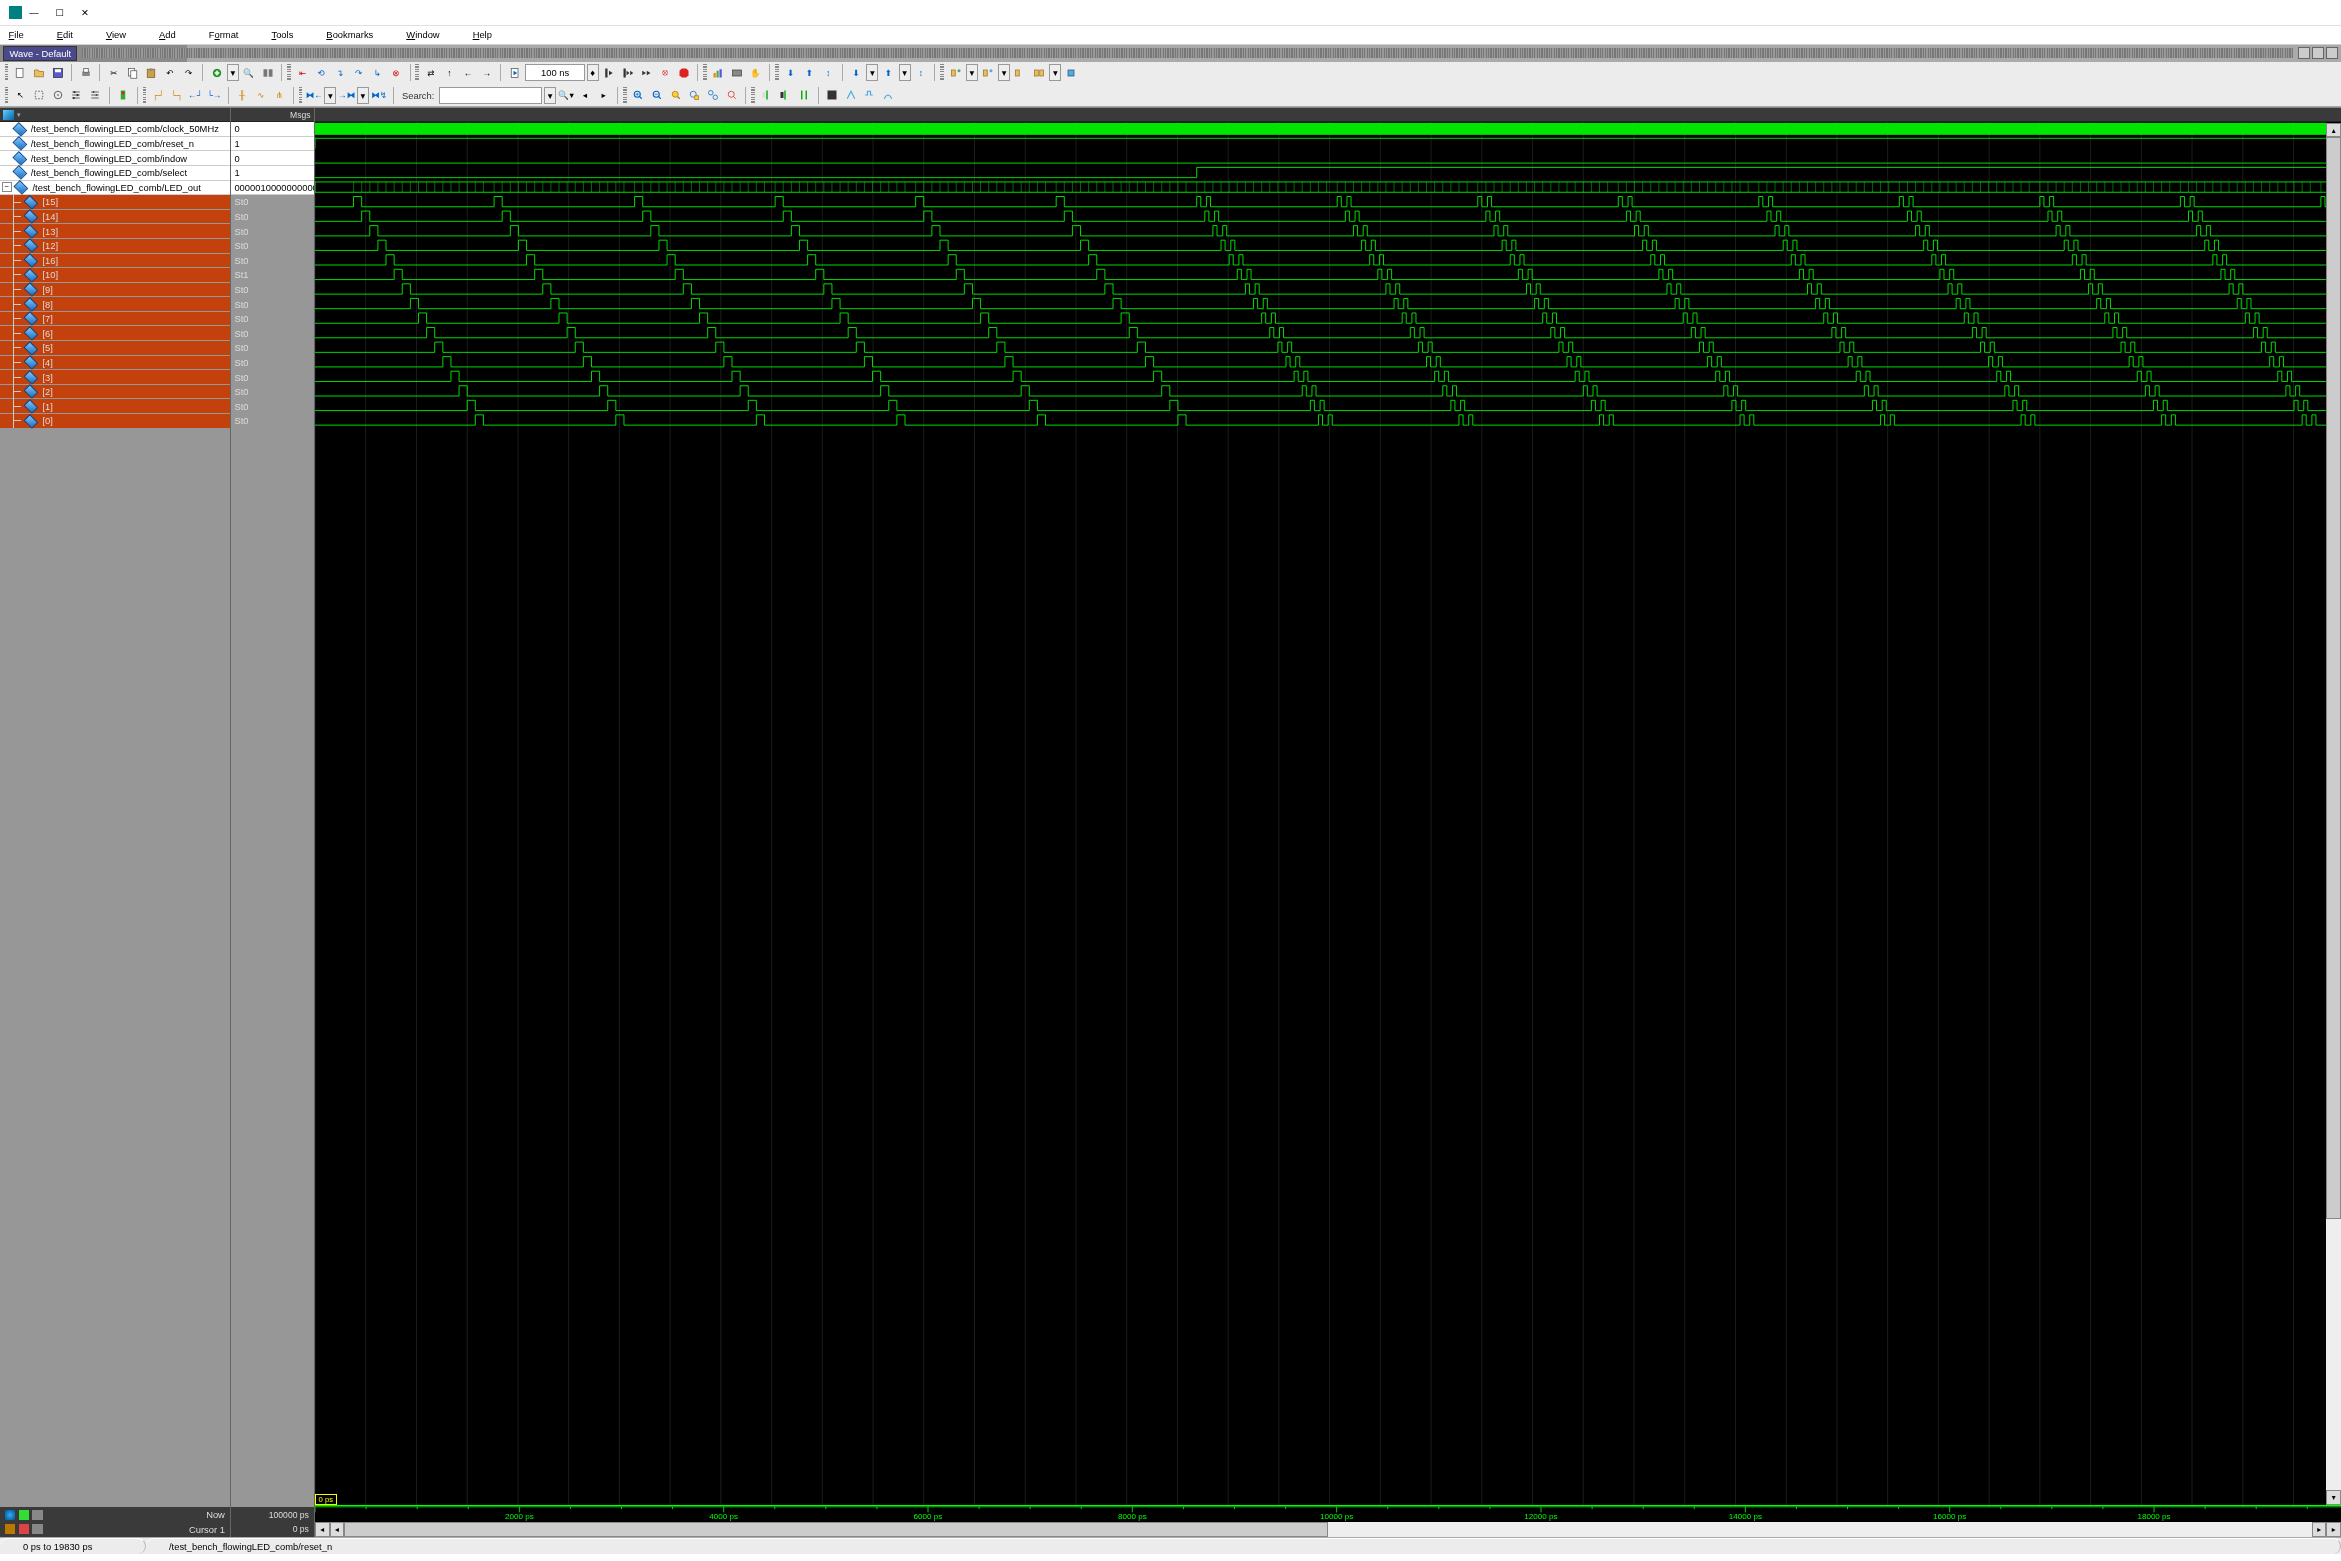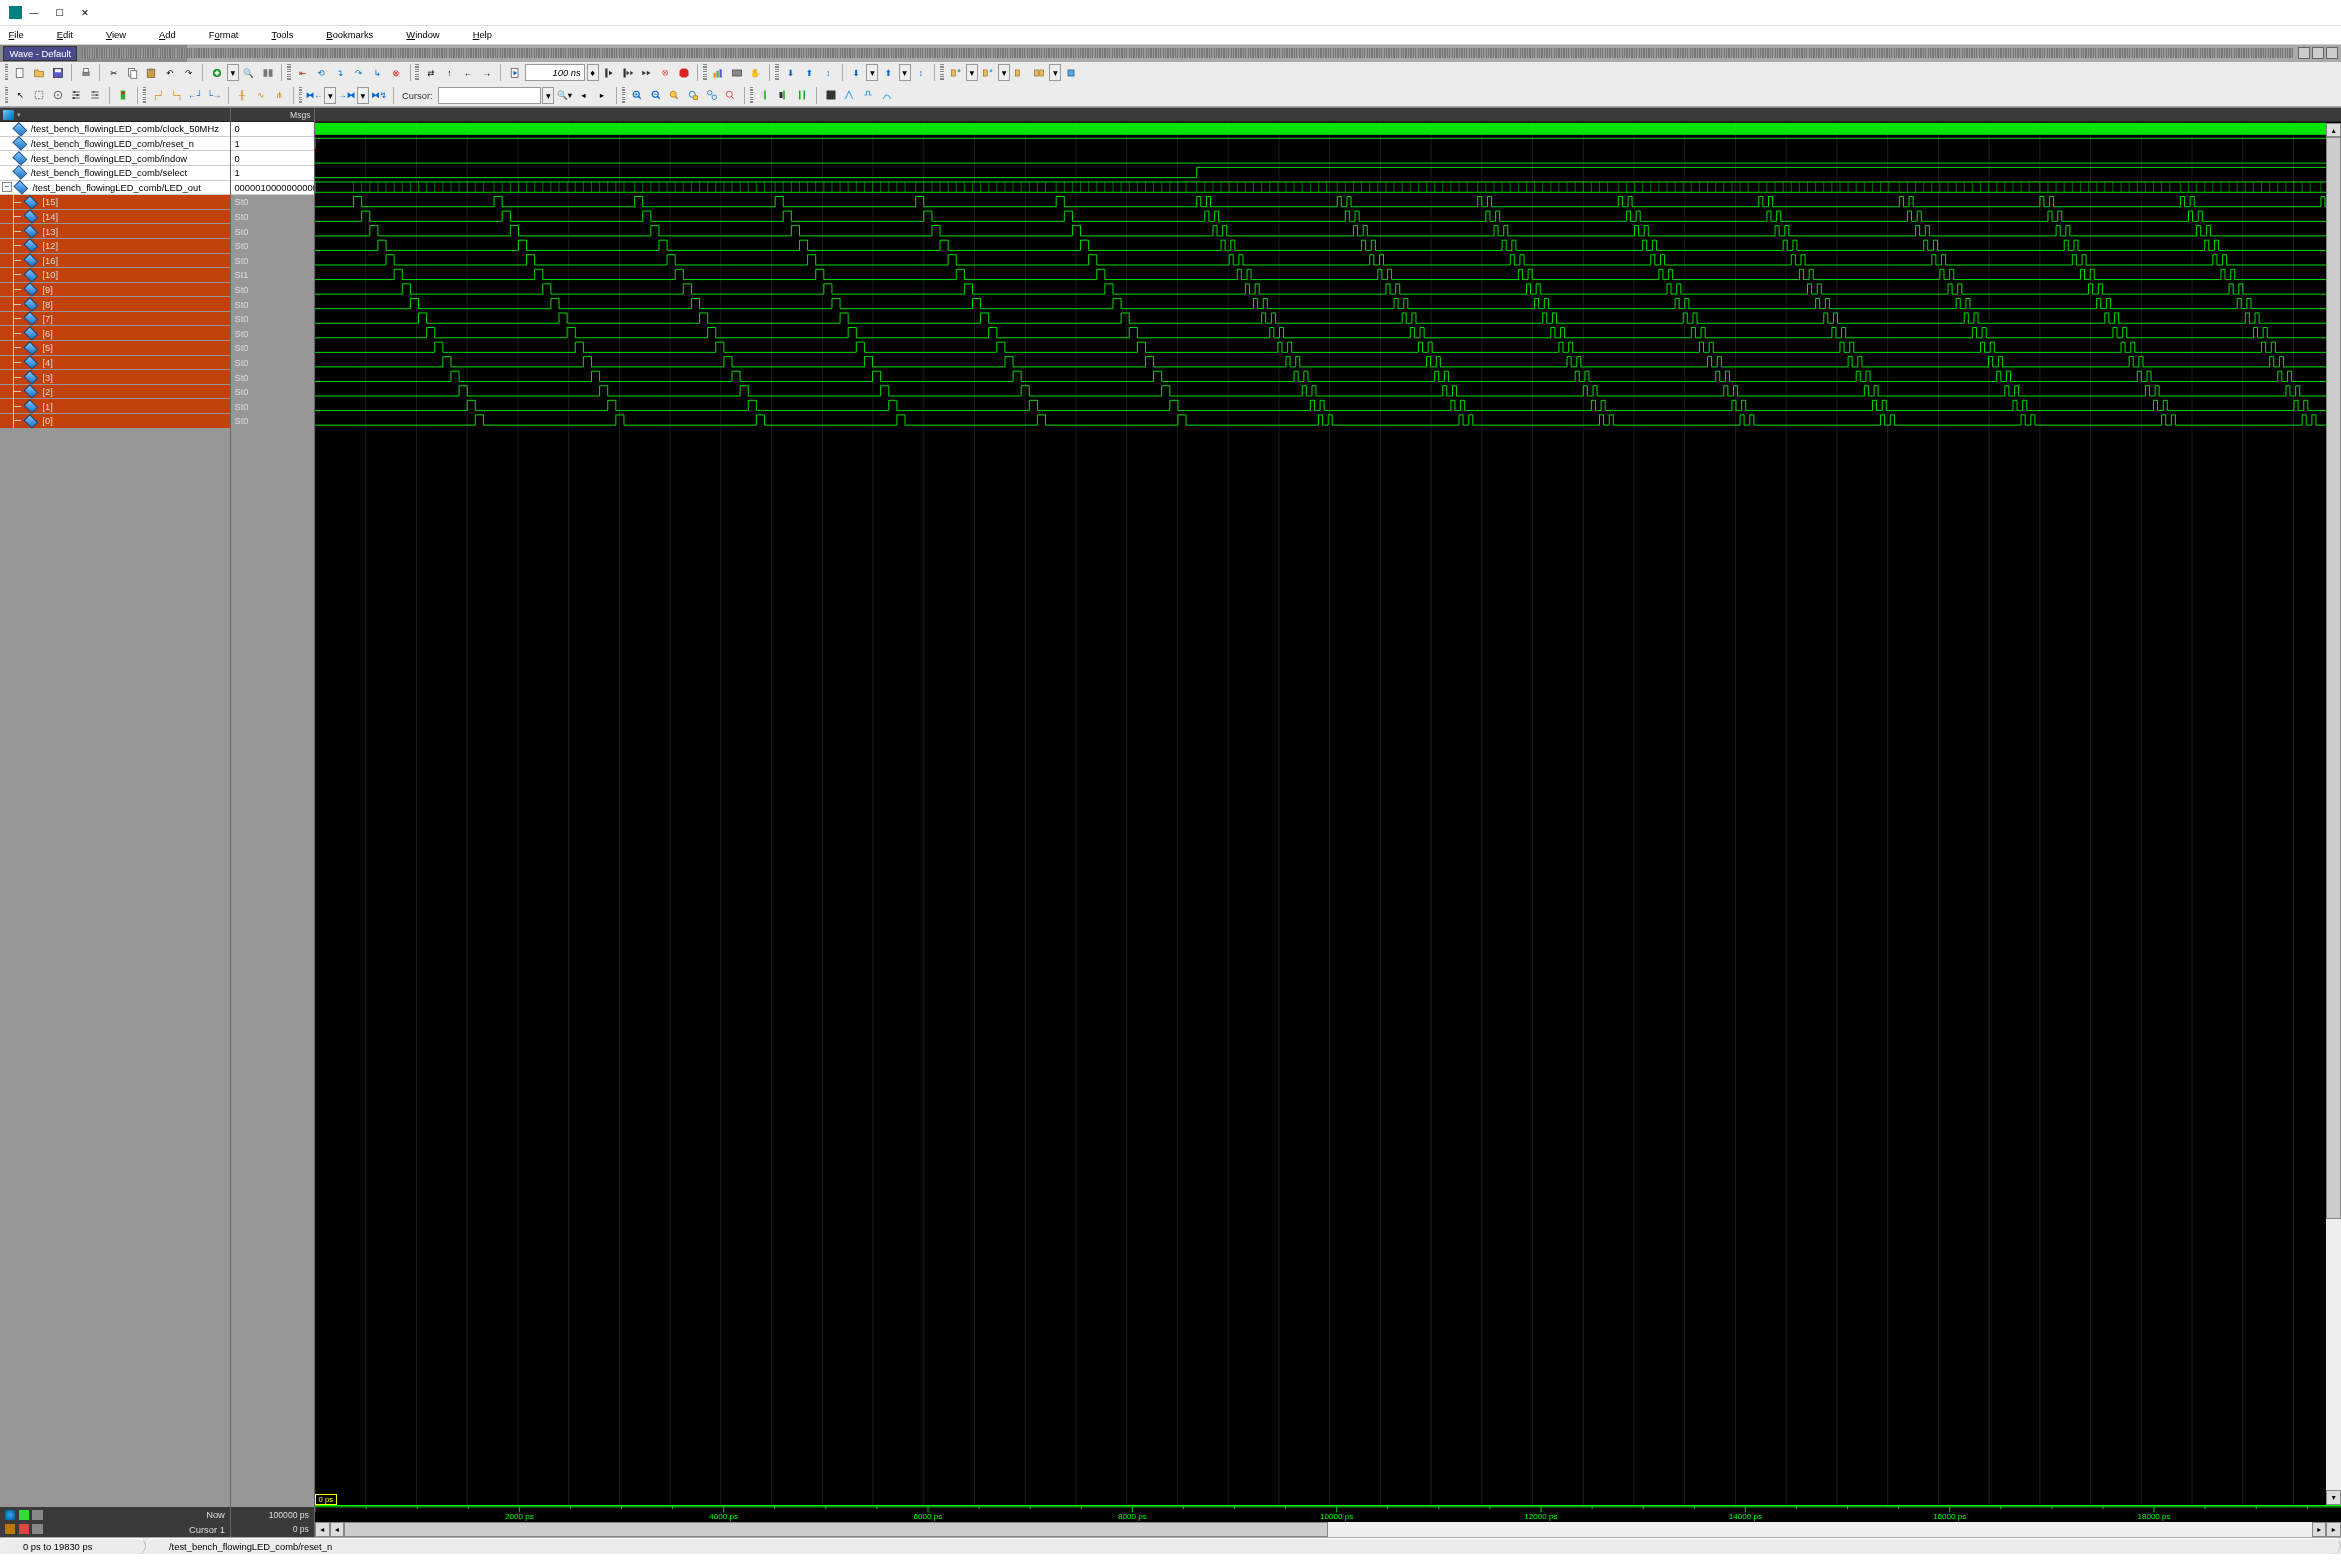--- a/index.html
+++ b/index.html
@@ -180,7 +180,7 @@
           <path d="M6 5v6l5-3z" fill="#06c"></path>
         </svg>
       </div>
-    <input class="tinput" style="width: 60px; text-align: right; font-style: italic;" value="100 ns">
+    <input class="tinput" style="width: 60px; text-align: center;" value="100 ns">
     <div class="dropbtn">♦</div>
     <div class="tbtn">
         <svg viewBox="0 0 16 16">

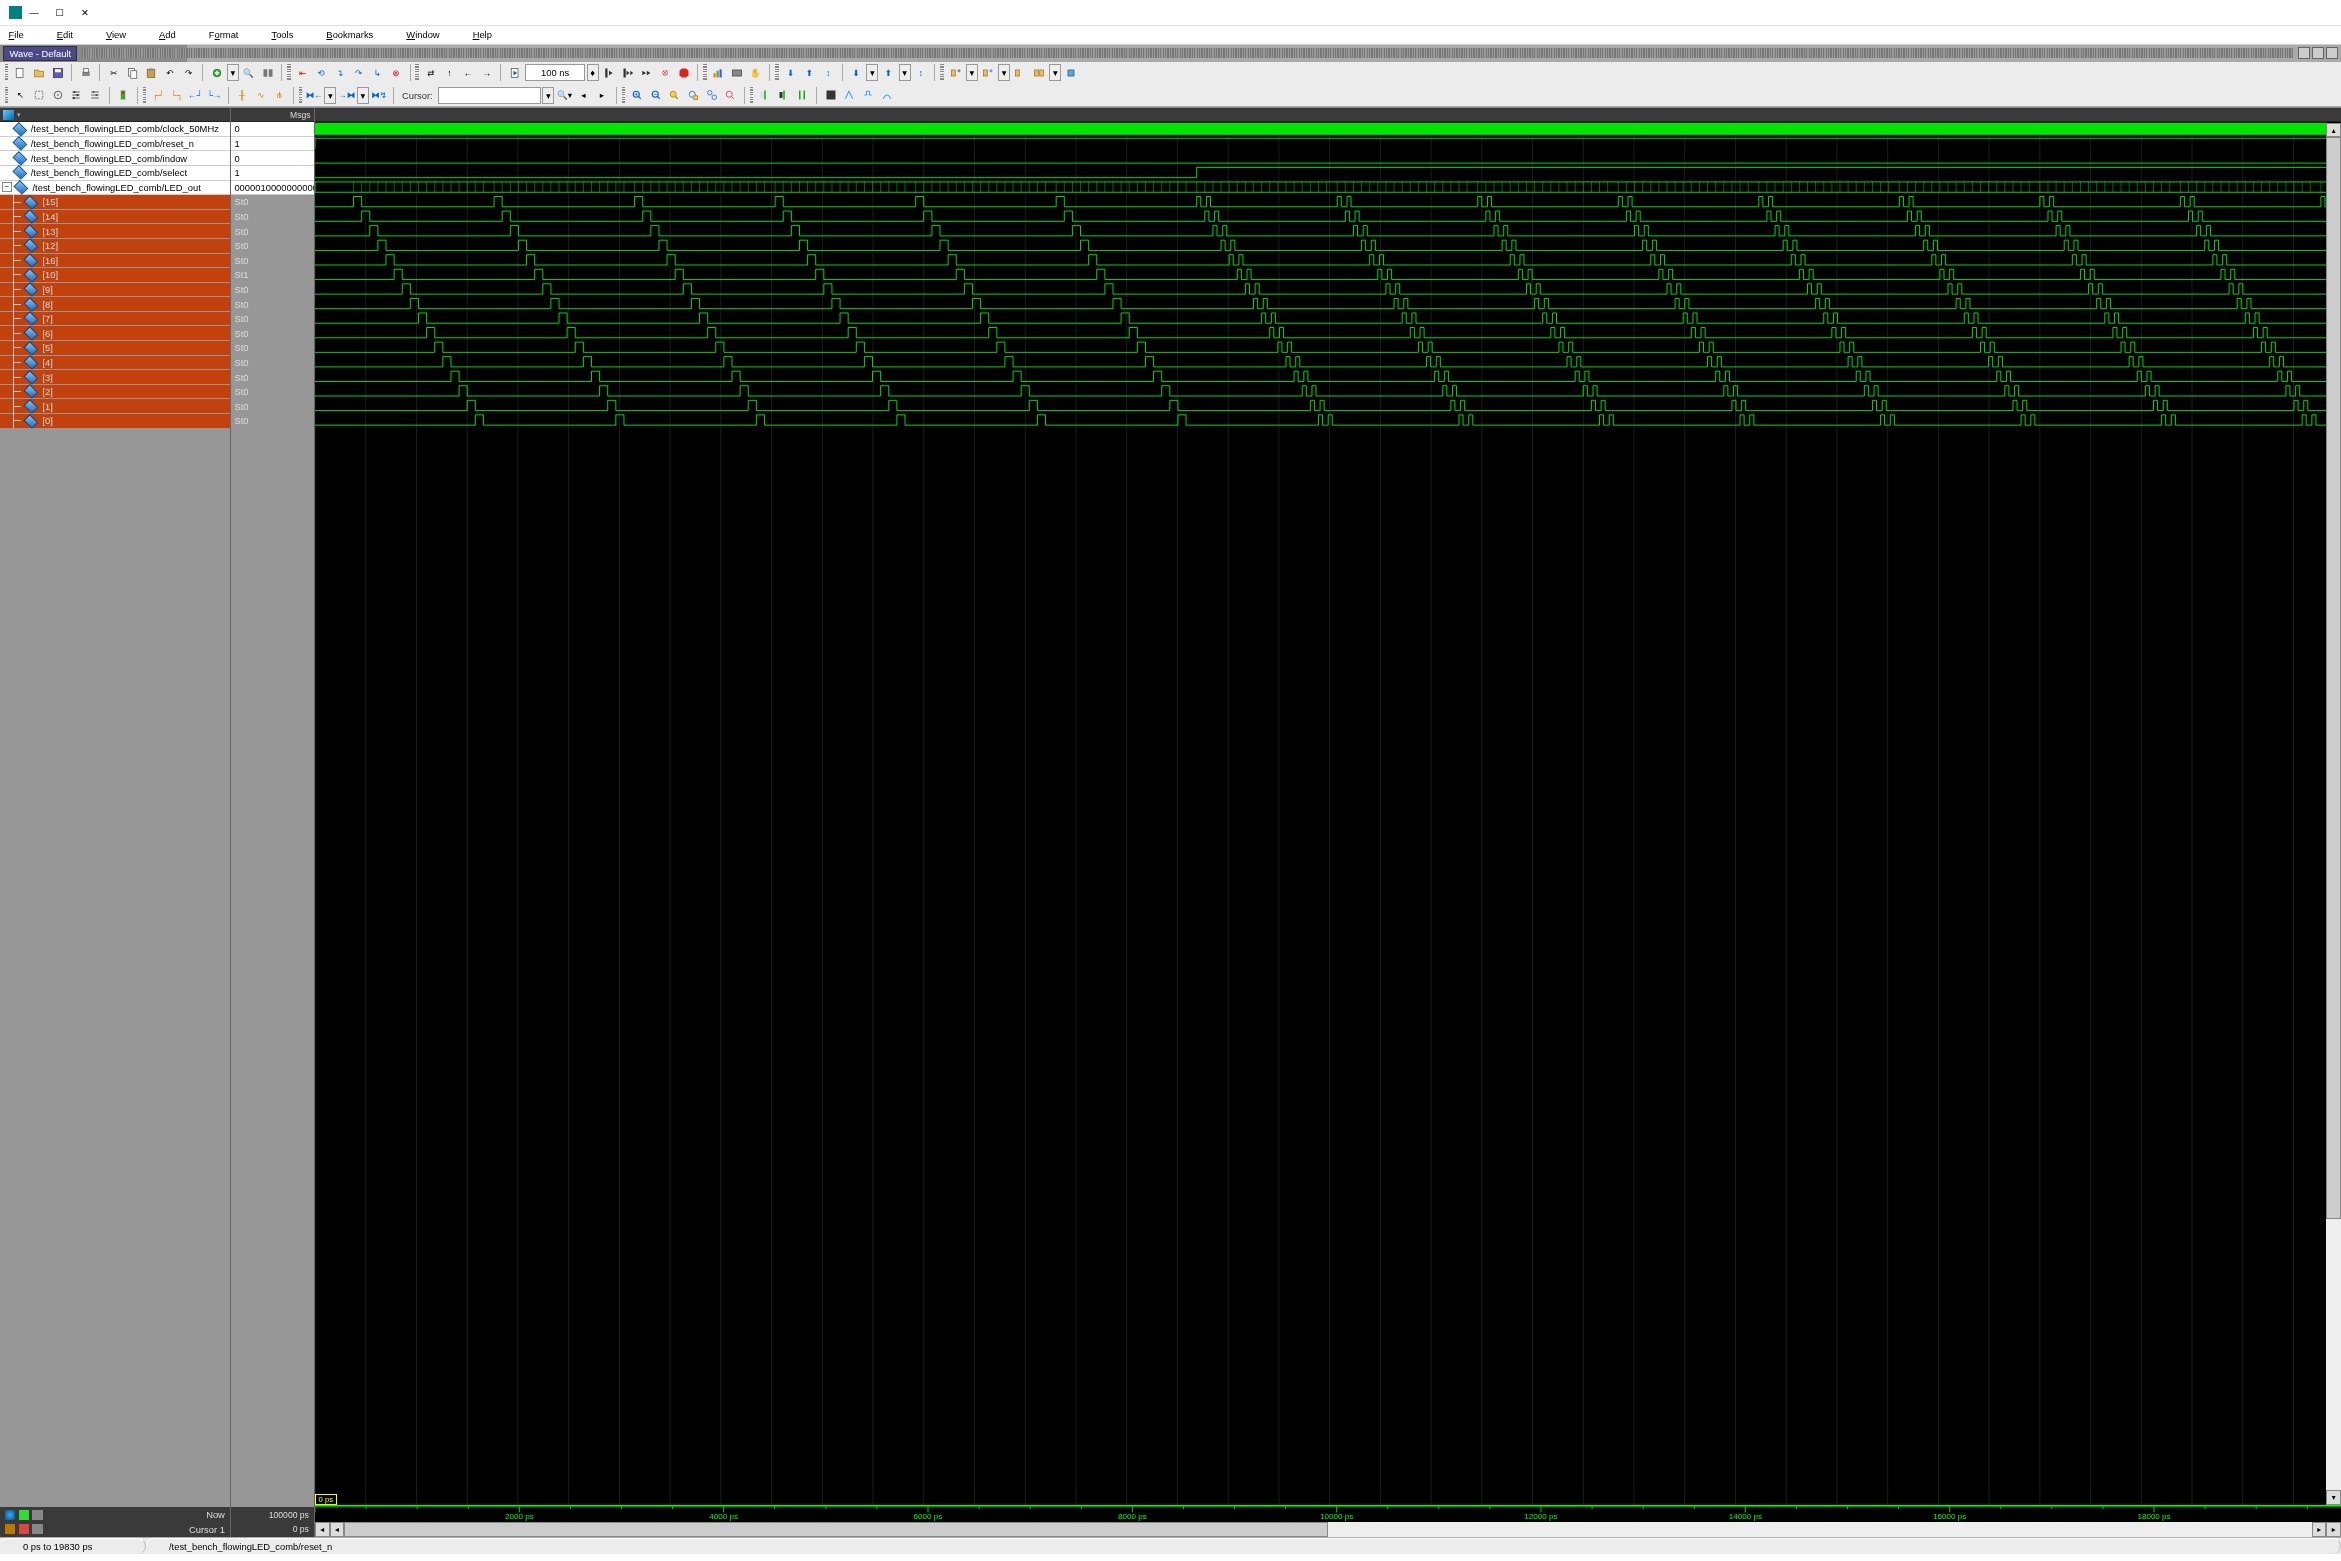--- a/index.html
+++ b/index.html
@@ -317,7 +317,7 @@
     <div class="dropbtn">▾</div>
     <div class="tbtn" style="color:#06c">⧓↯</div>
     <div class="sep"></div>
-    <span class="searchlbl">Cursor:</span>
+    <span class="searchlbl">Search:</span>
     <input class="tinput" style="width: 103px;" value="">
     <div class="dropbtn">▾</div>
     <div class="tbtn">🔍▾</div>

